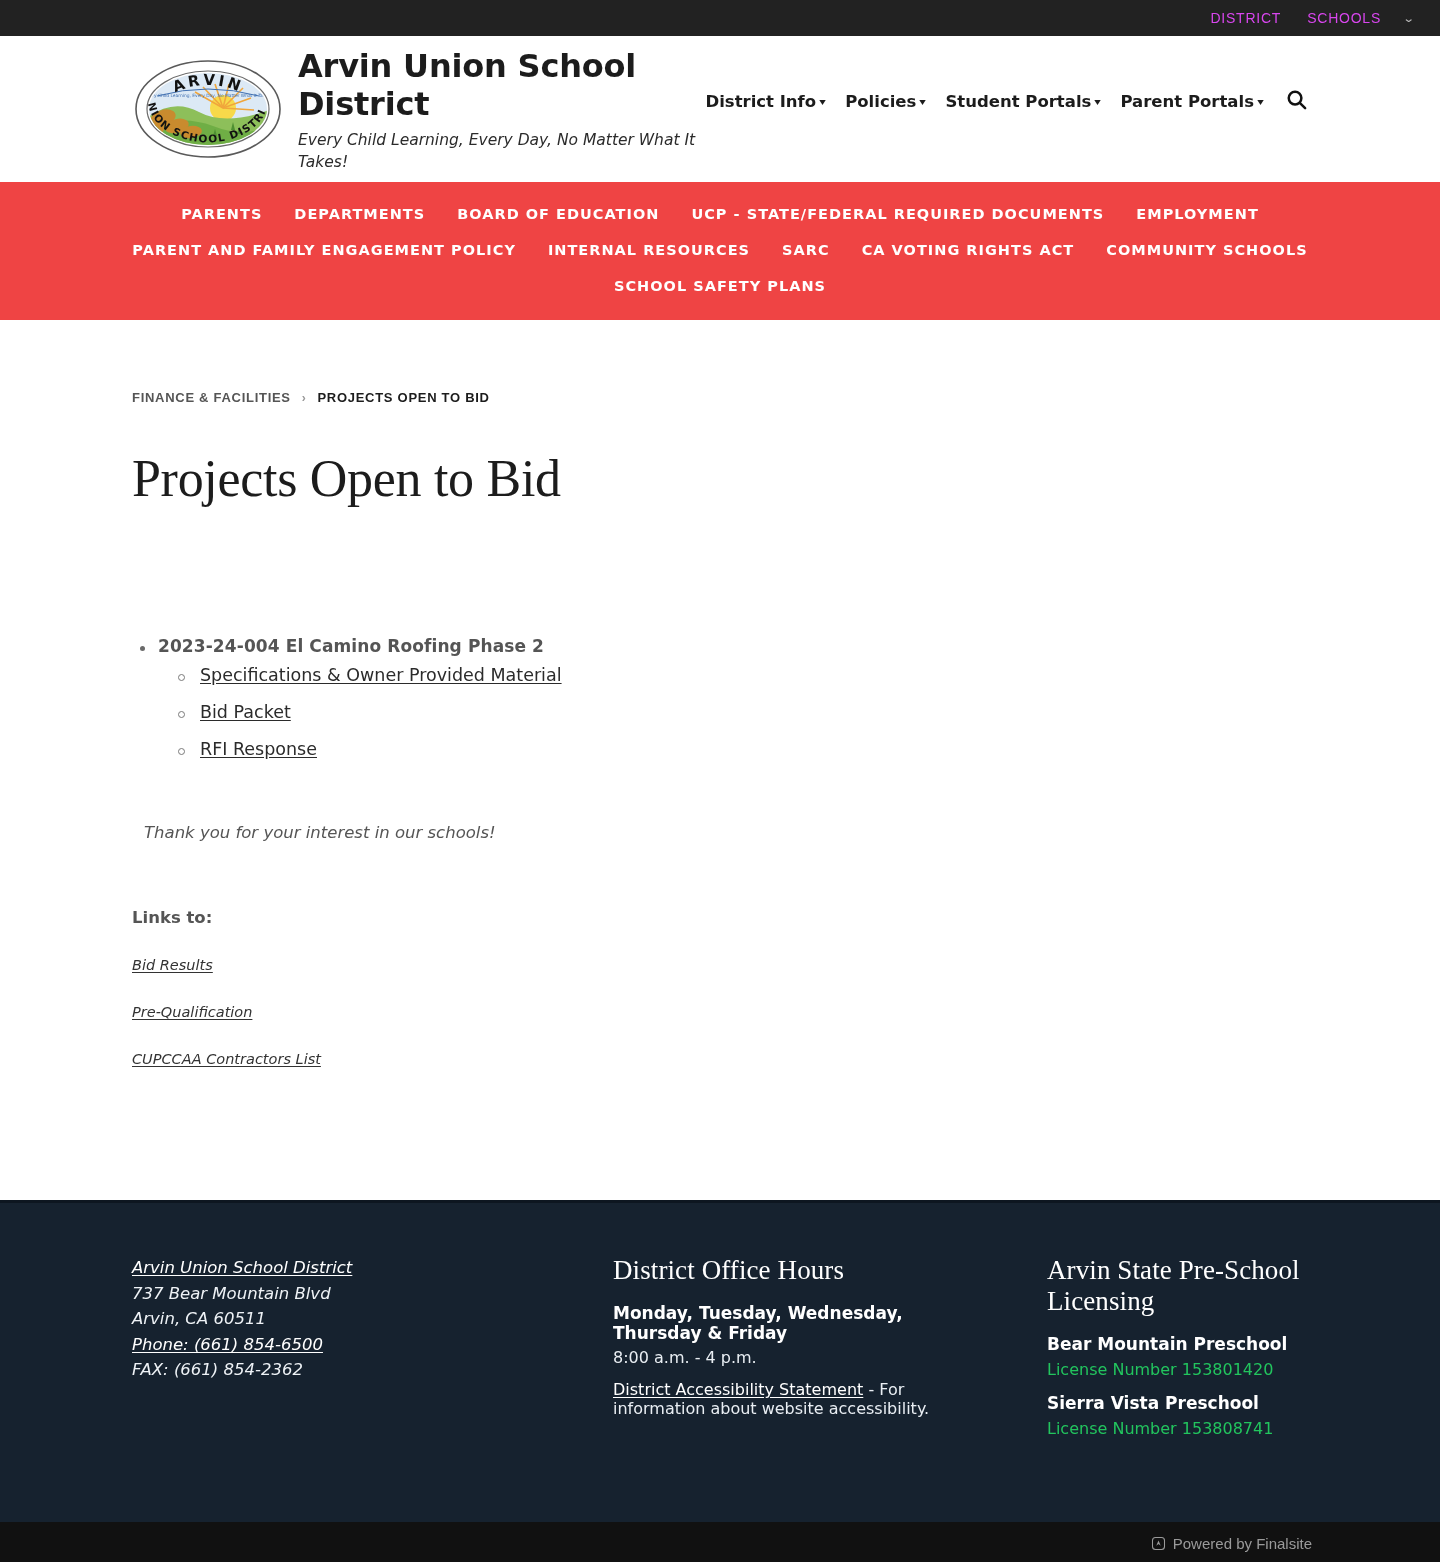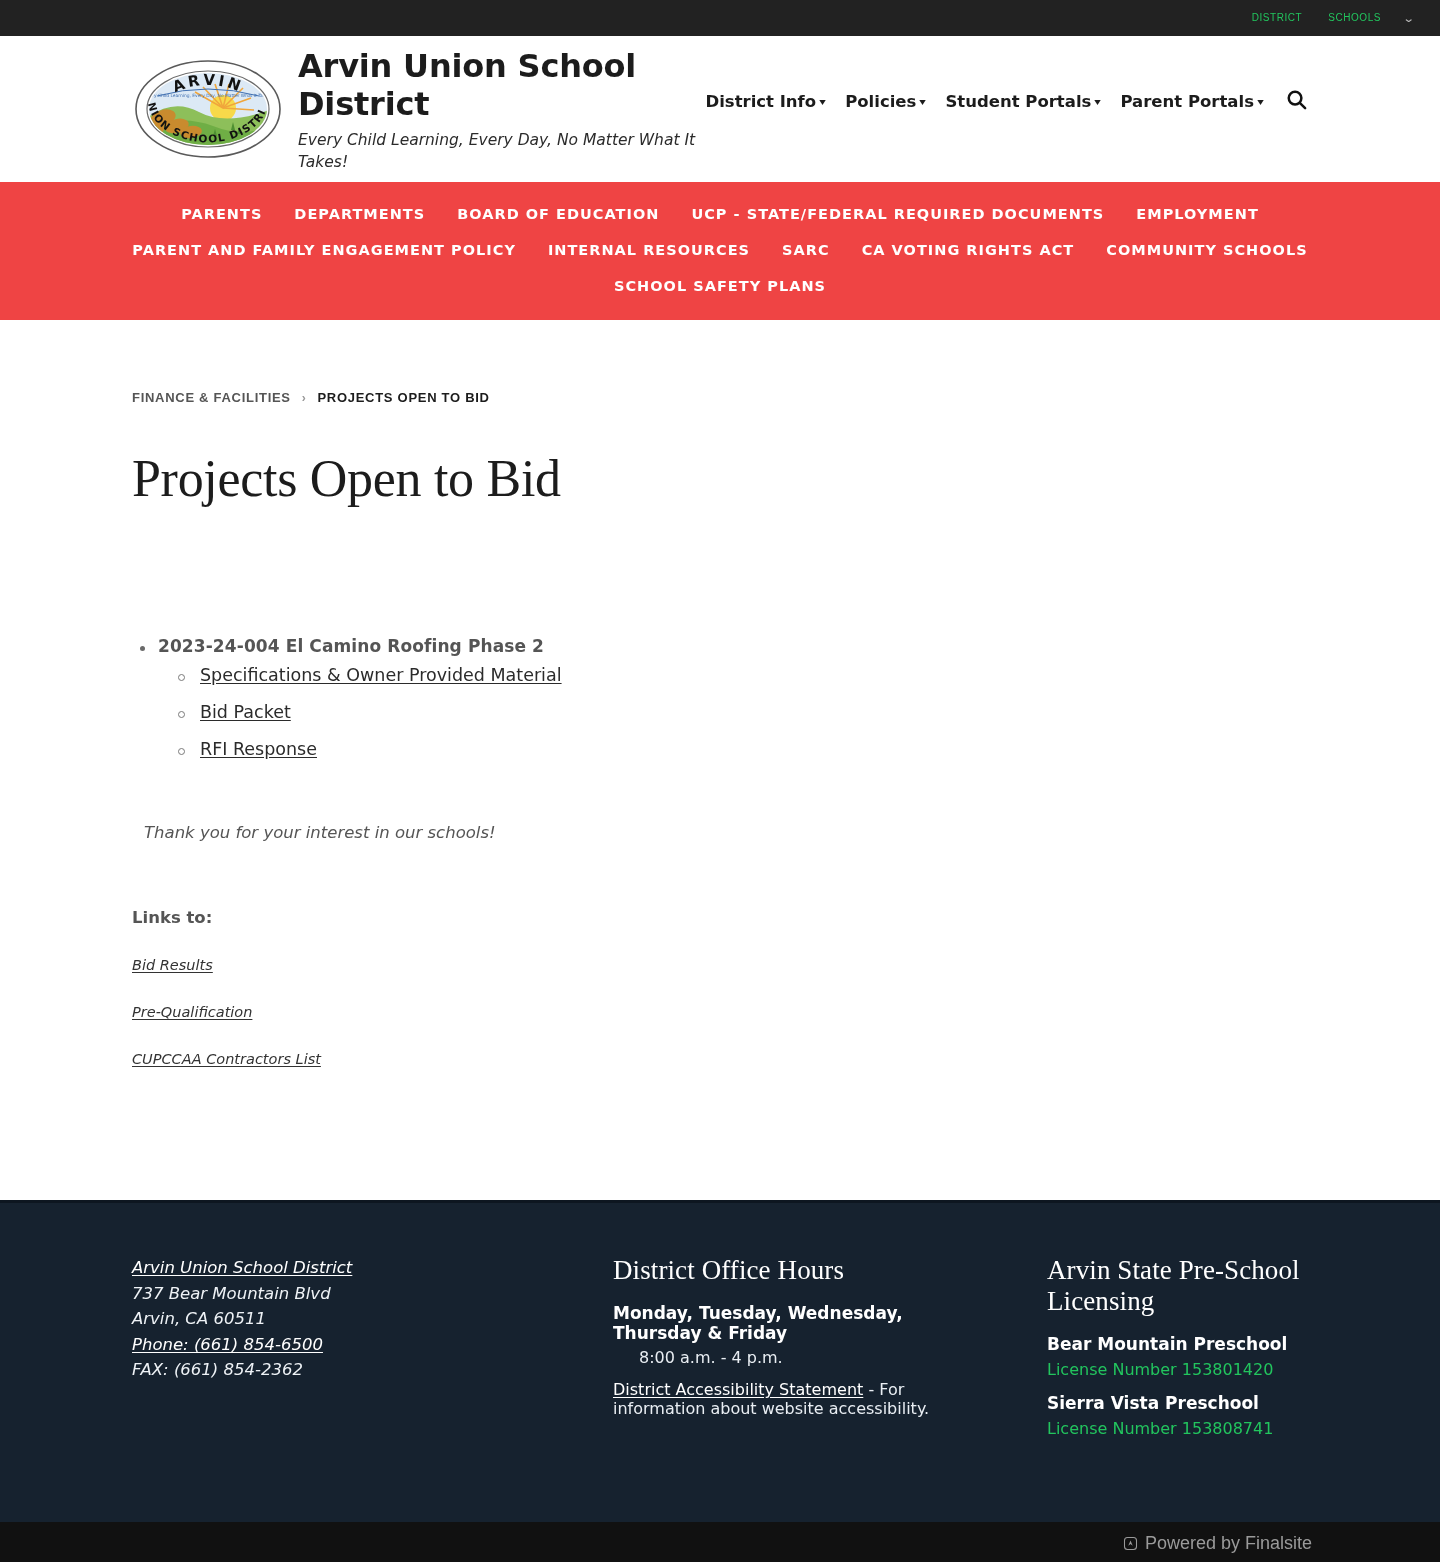--- a/index.html
+++ b/index.html
@@ -21,8 +21,8 @@
     padding-right: 16px;
   }
   .utility-link {
-    color: #22c55e;
-    font-size: 10px;
+    color: #d946ef;
+    font-size: 14px;
     letter-spacing: .055em;
     padding: 0 13px;
     text-decoration: none;

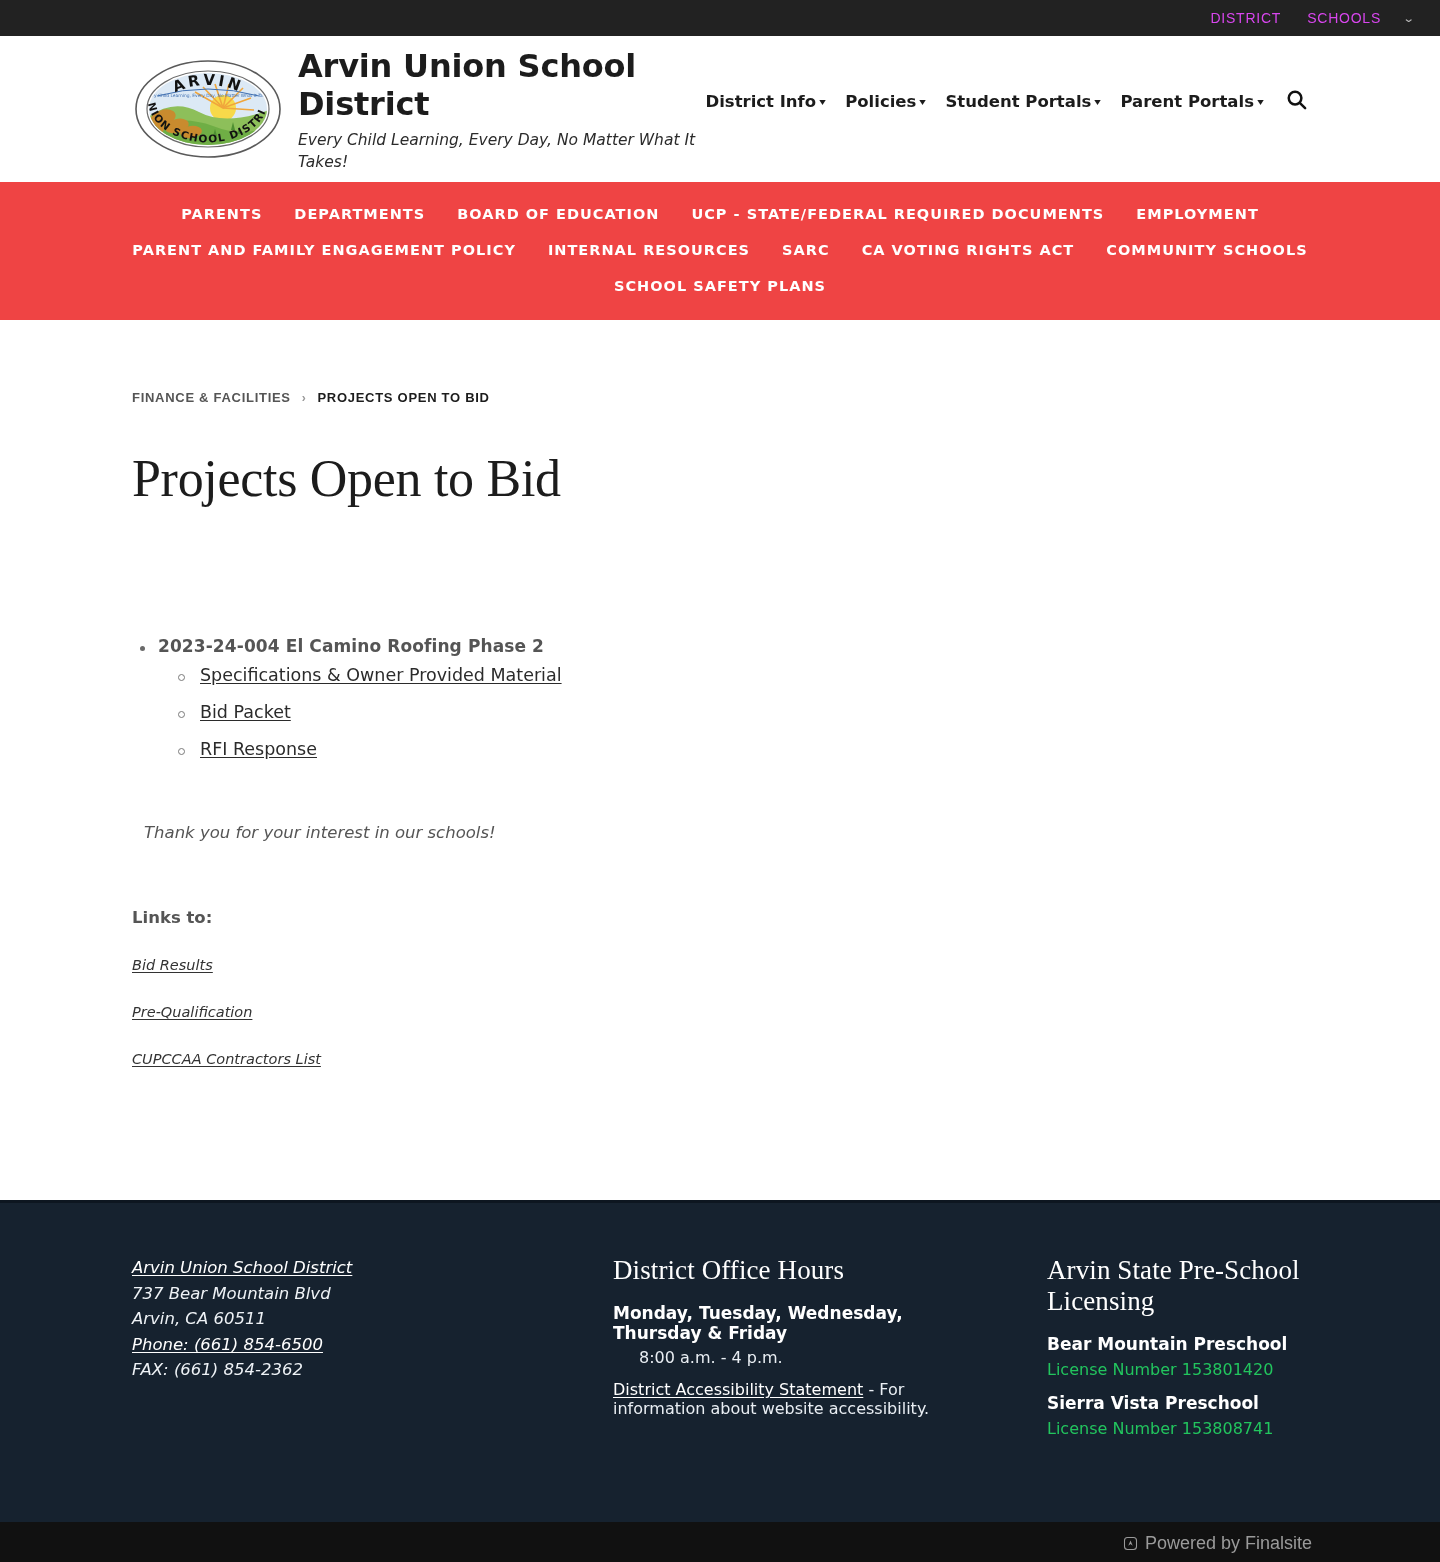--- a/index.html
+++ b/index.html
@@ -288,7 +288,6 @@
     color: #e9eef3;
     margin-bottom: 13px;
     font-family: "DejaVu Sans", sans-serif;
-    margin-left: 26px;
   }
   .footer-accessibility { font-size: 16px; color: #e9eef3; margin-top: 5px; font-family: "DejaVu Sans", sans-serif; }
   .footer-inline-link {

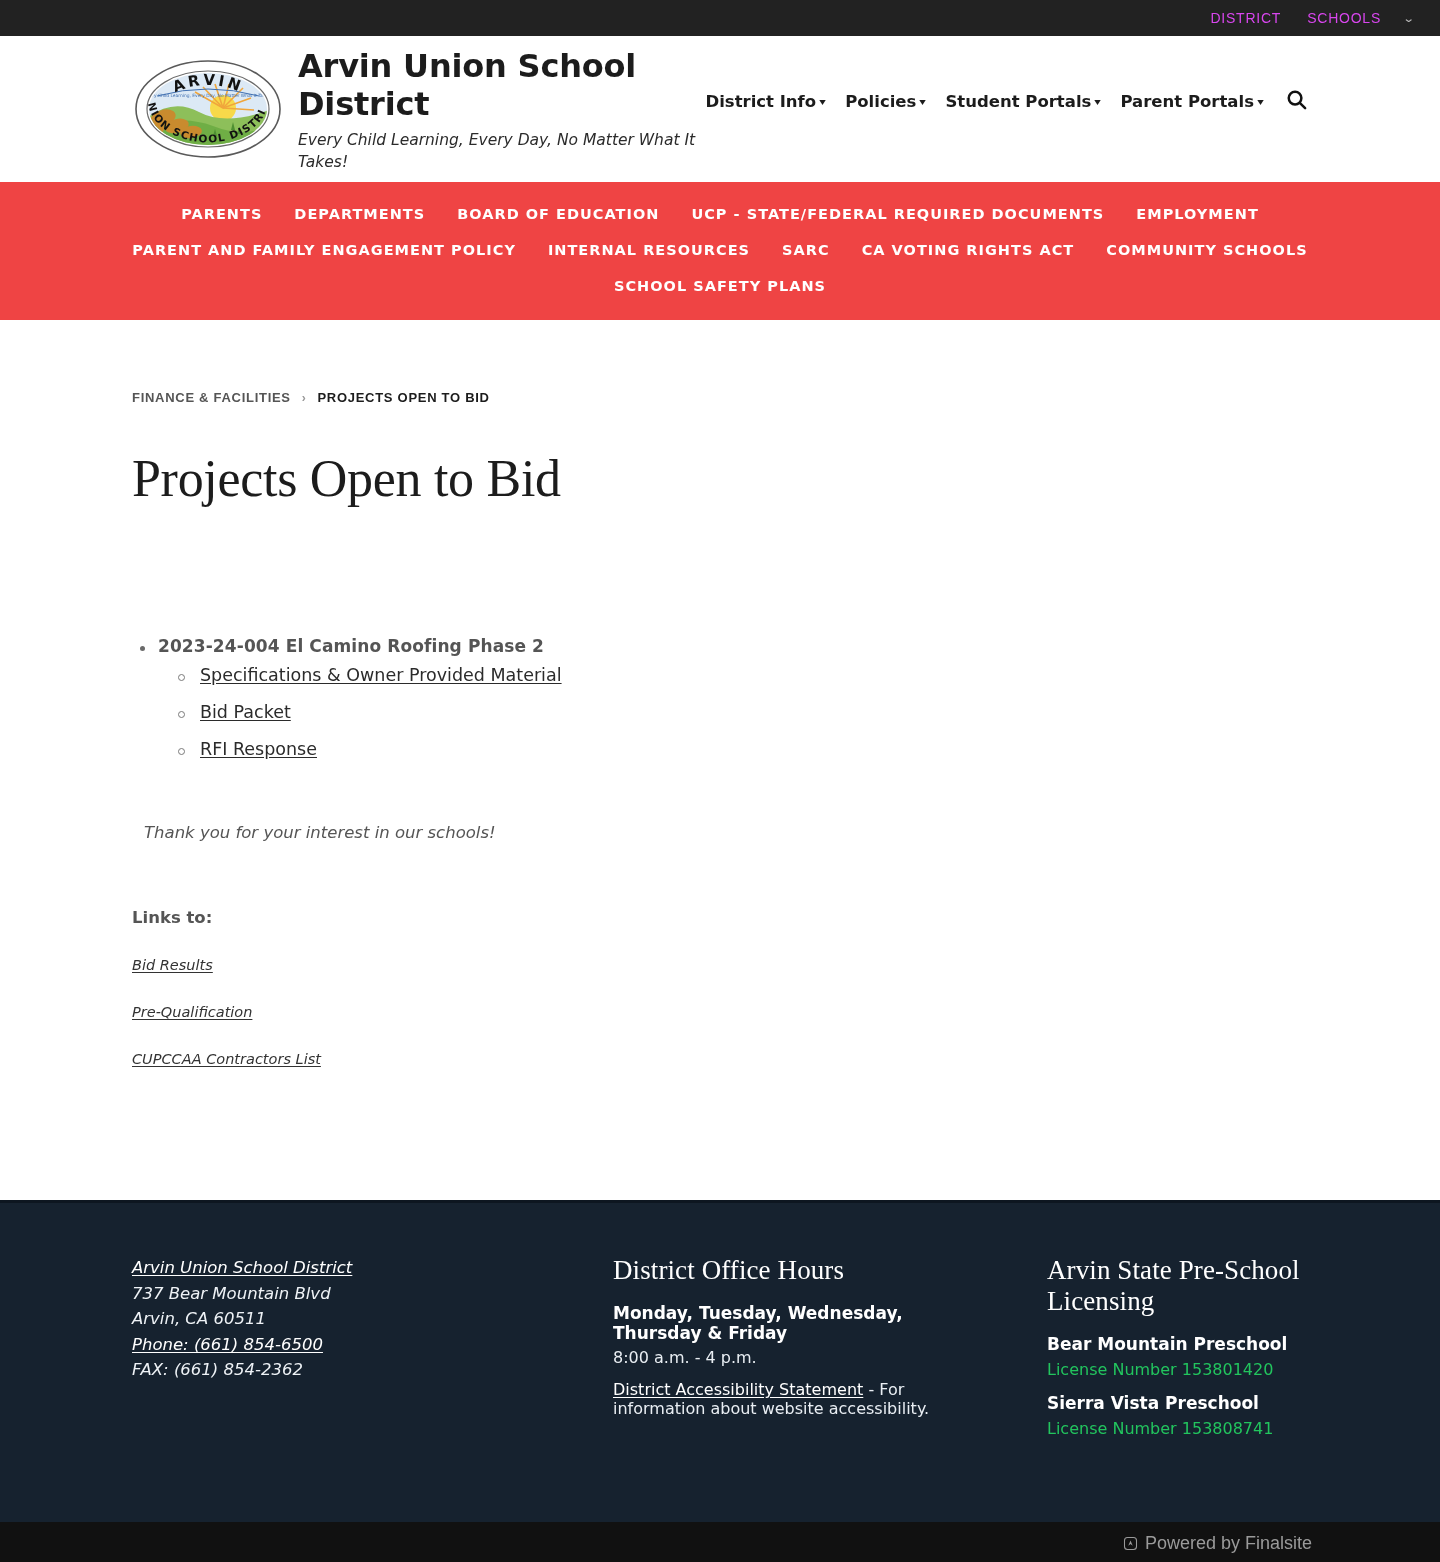--- a/index.html
+++ b/index.html
@@ -313,7 +313,7 @@
     align-items: center;
     gap: 7px;
     color: #9a9a9a;
-    font-size: 18px;
+    font-size: 15px;
     cursor: pointer;
   }
 </style>

